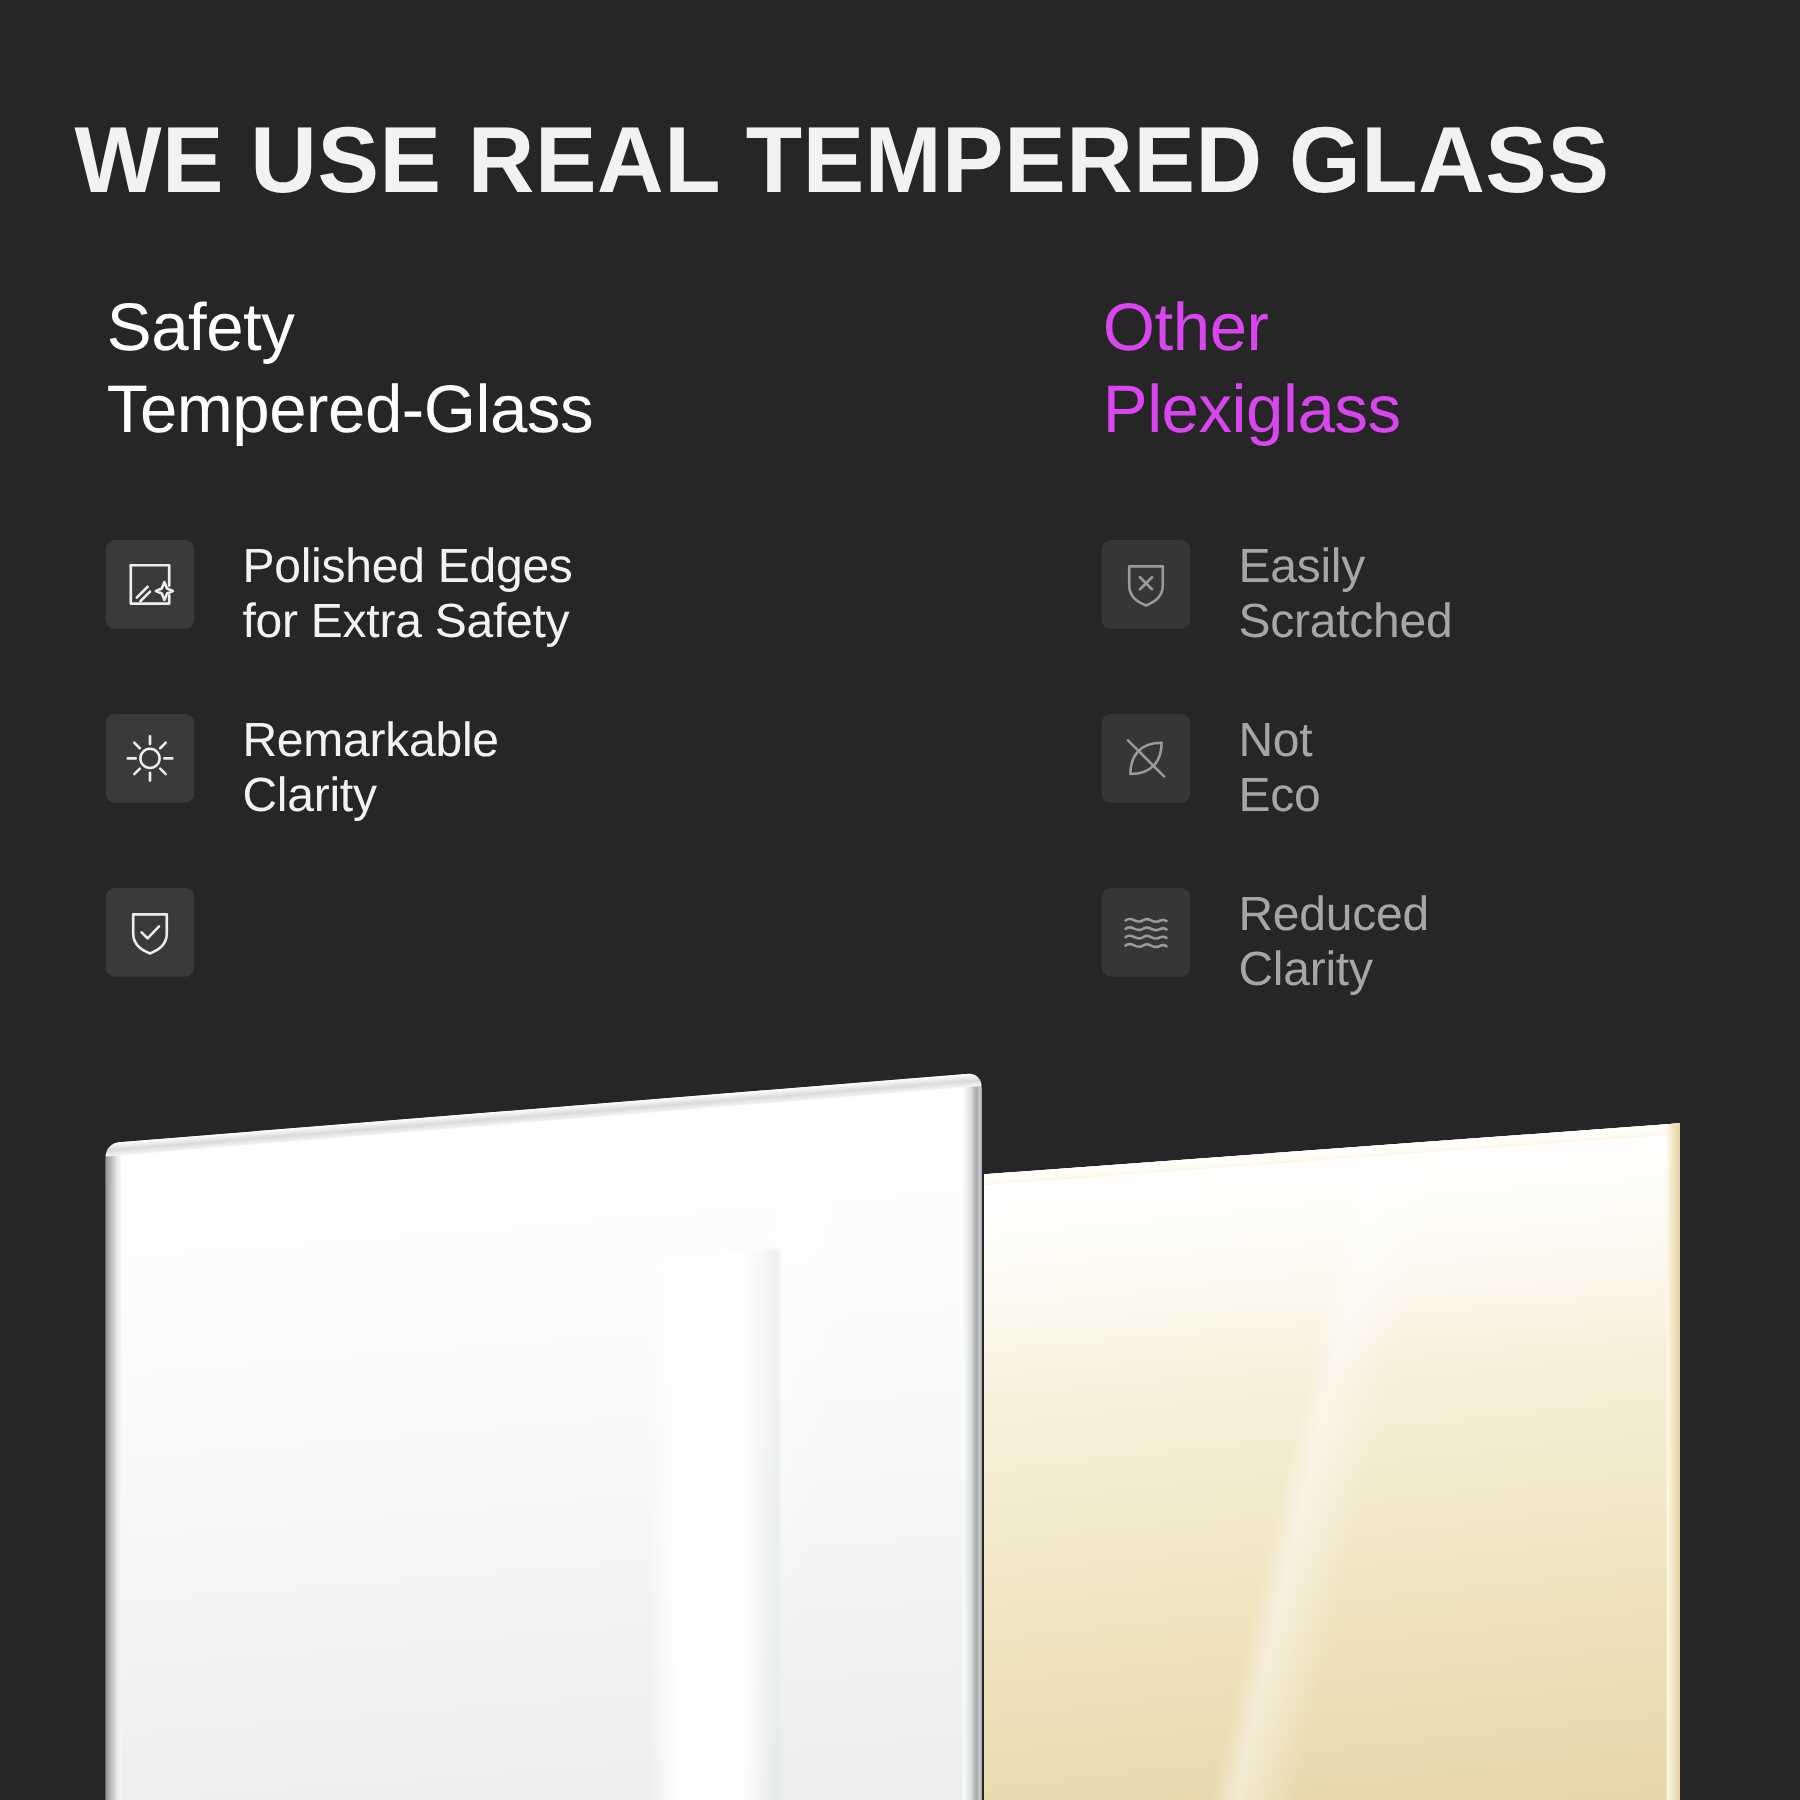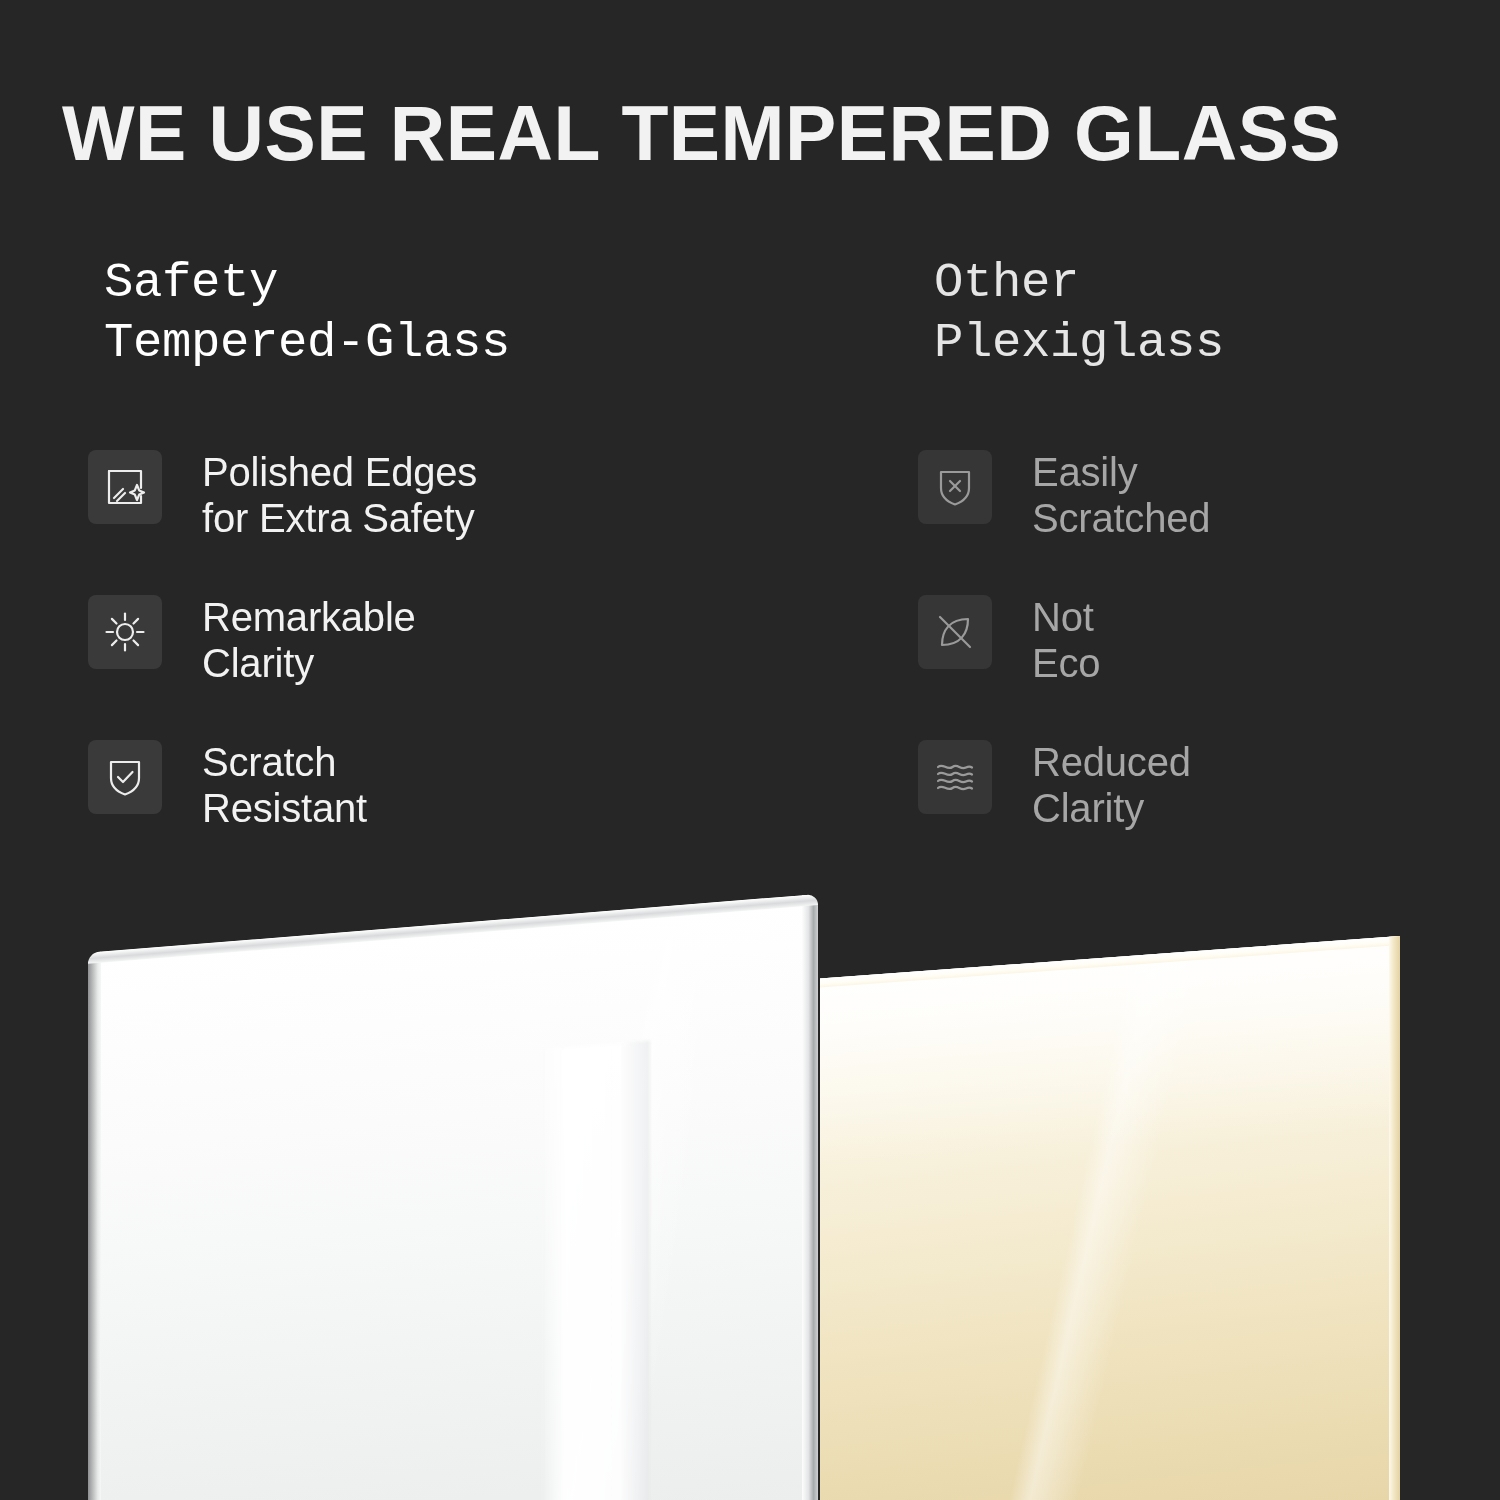--- a/index.html
+++ b/index.html
@@ -51,12 +51,11 @@
 
   .col-title {
     font-weight: 400;
-    font-size: 49px;
+    font-size: 56px;
     line-height: 1.22;
     letter-spacing: -0.4px;
     white-space: pre-line;
-    margin: 16px;
-    font-family: Liberation Mono, monospace;
+    margin: 1px;
   }
   .column.left  .col-title { color: #ffffff; }
   .column.right .col-title { color: #e5e5e5; }

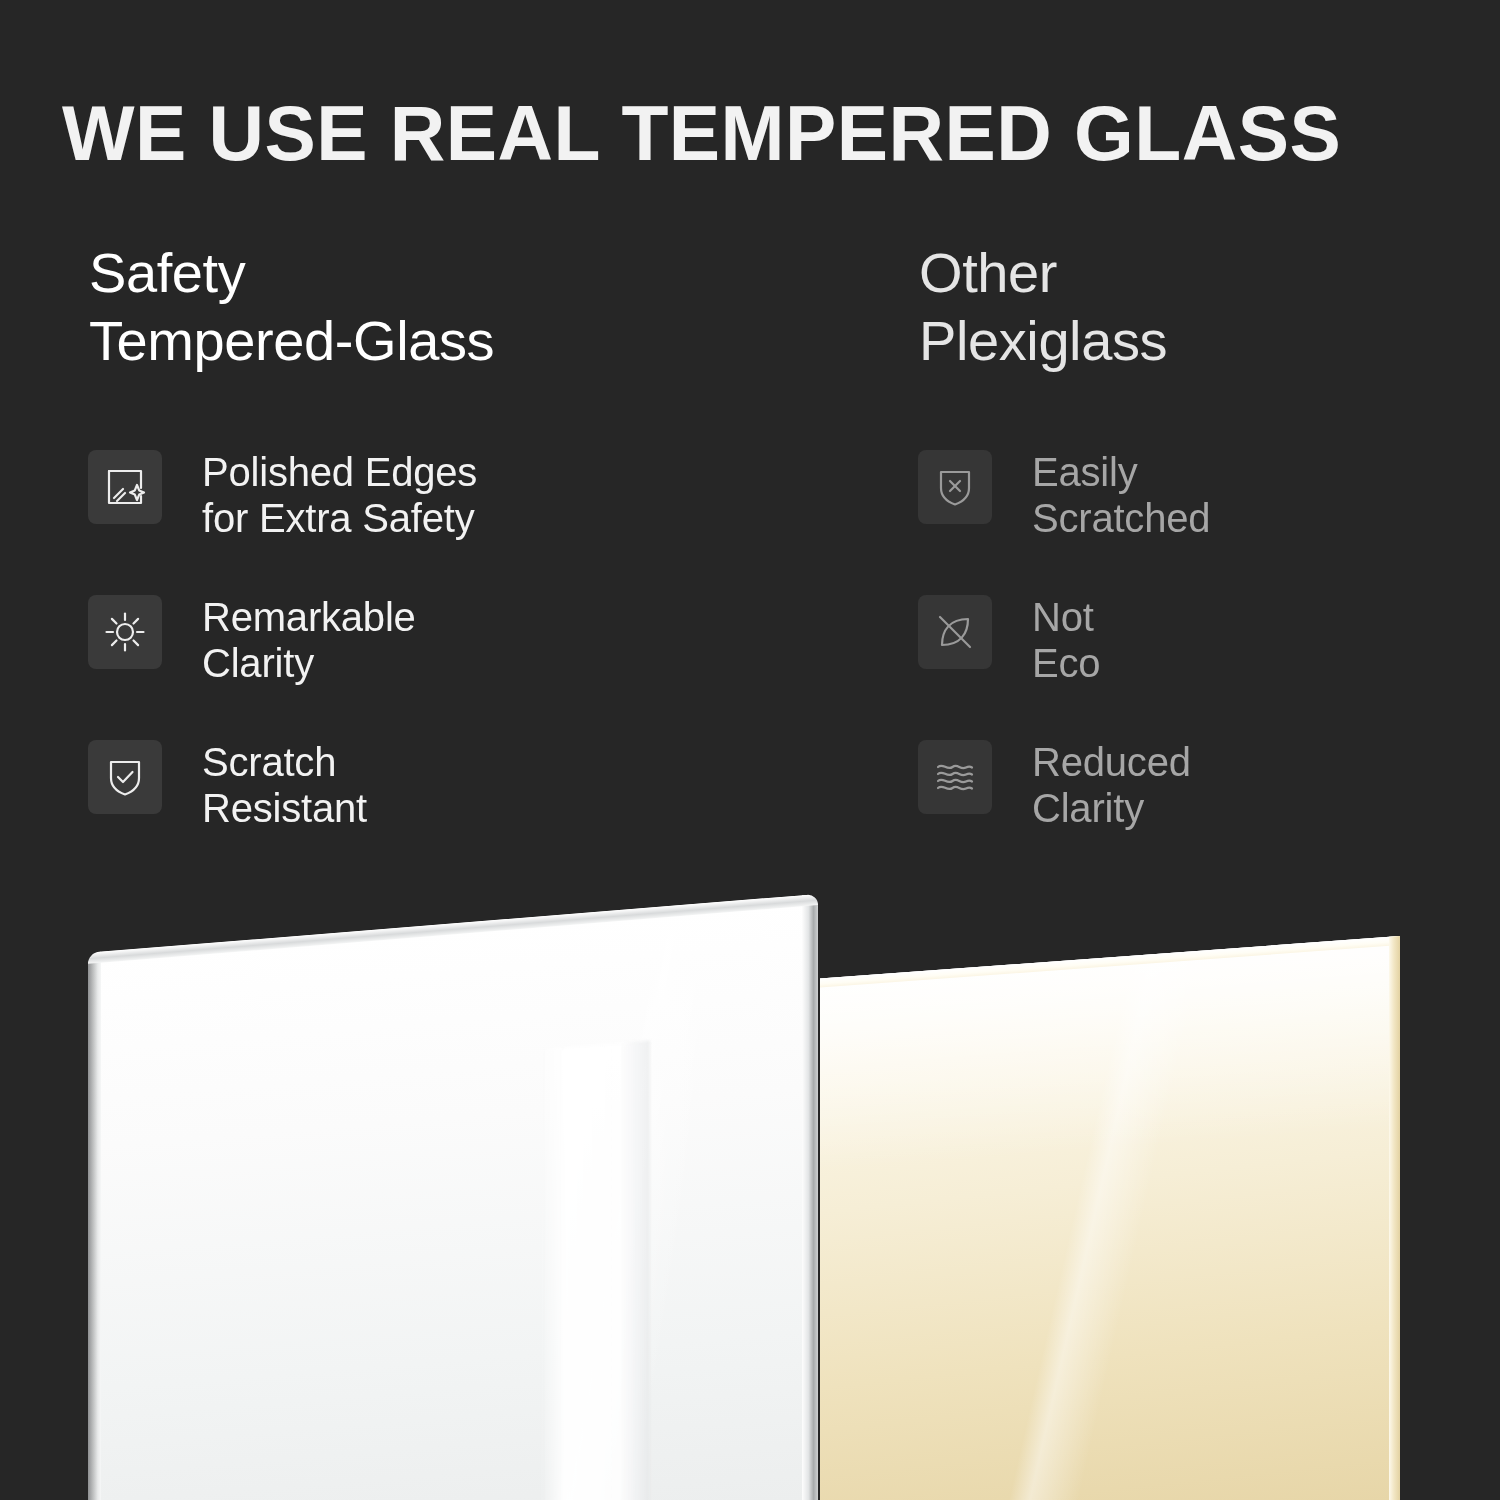--- a/index.html
+++ b/index.html
@@ -58,7 +58,7 @@
     margin: 1px;
   }
   .column.left  .col-title { color: #ffffff; }
-  .column.right .col-title { color: #e5e5e5; }
+  .column.right .col-title { color: #d946ef; }
 
   .feature-list {
     margin: 0;

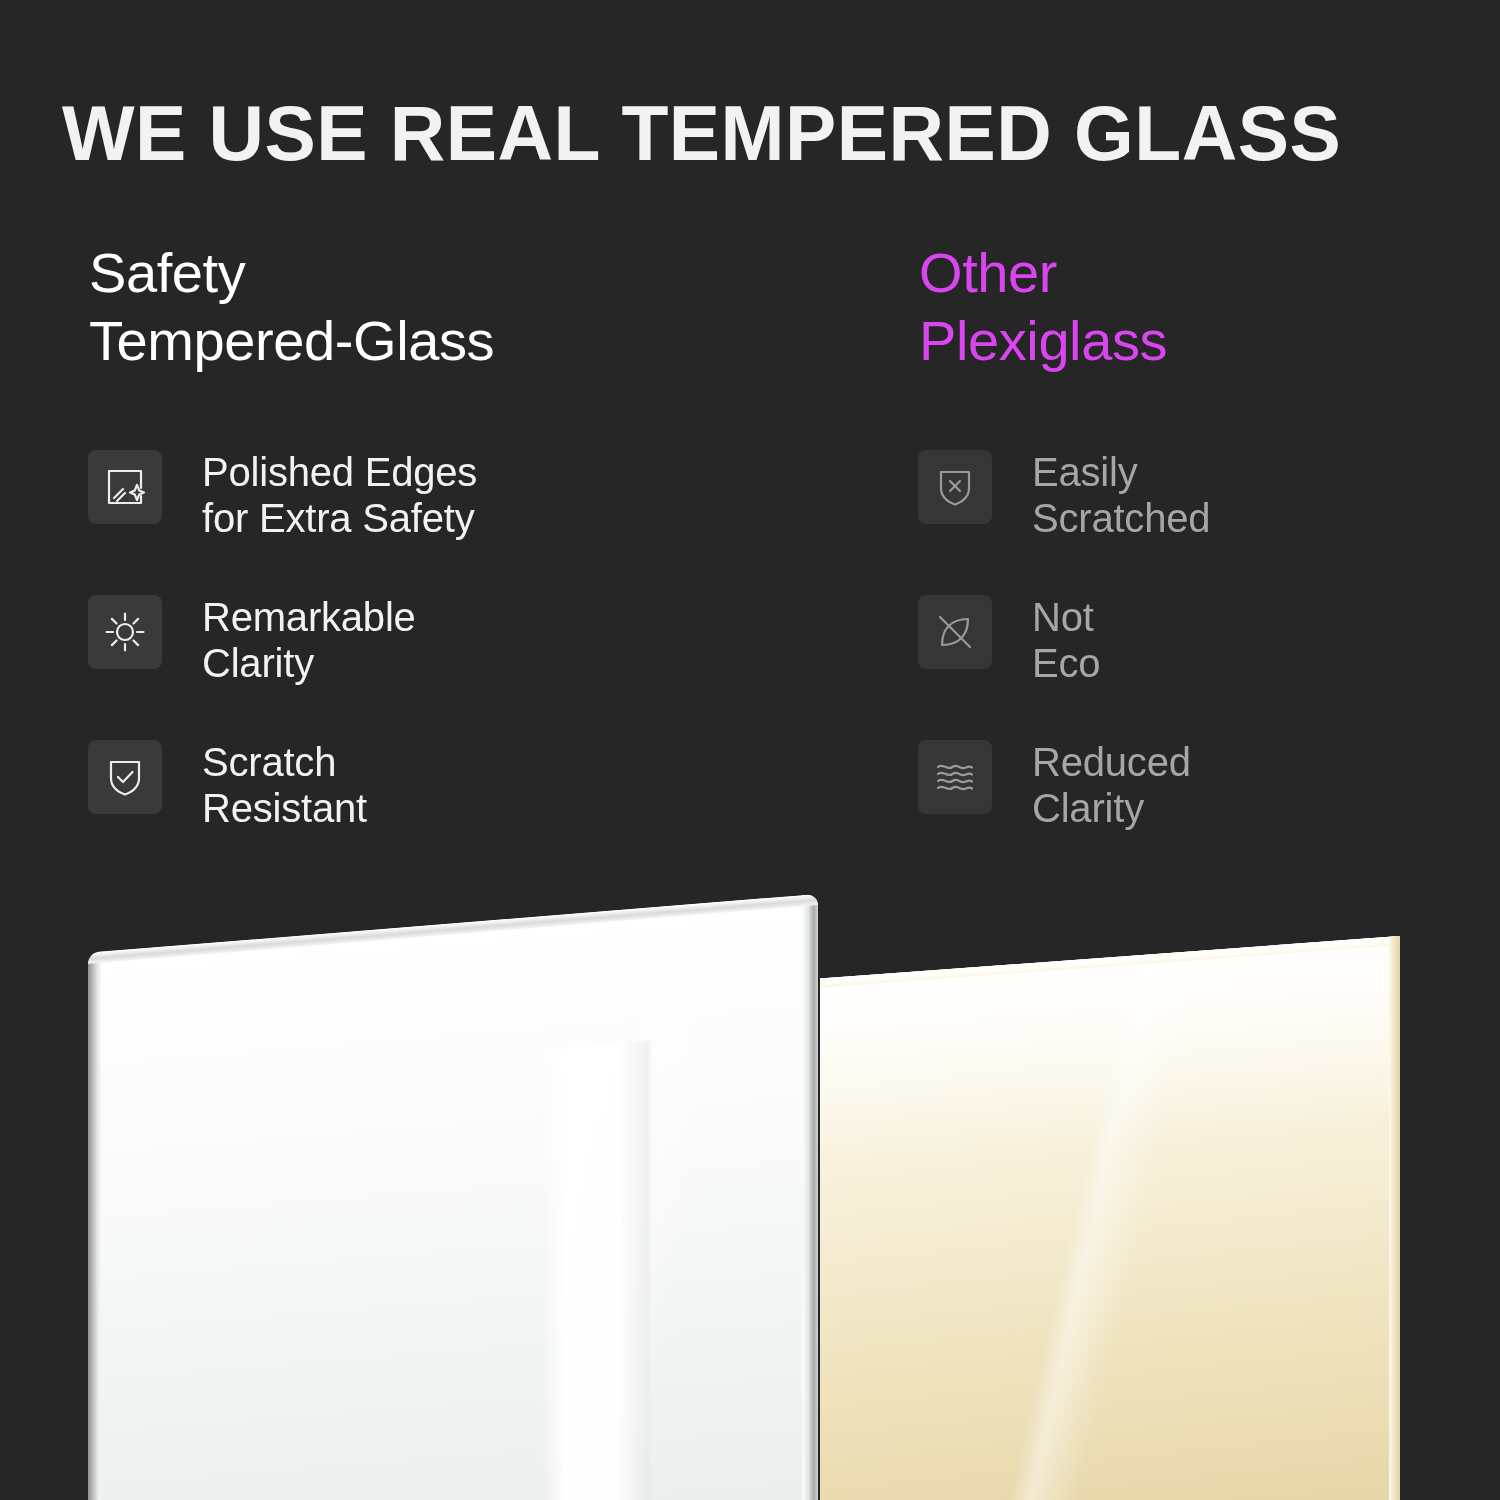--- a/index.html
+++ b/index.html
@@ -275,8 +275,6 @@
               <path d="M14 21 L19 26 L28.5 16"></path>
             </svg>
           </span>
-          <span class="feature-label">Scratch
-Resistant</span>
         </li>
 
       </ul>

